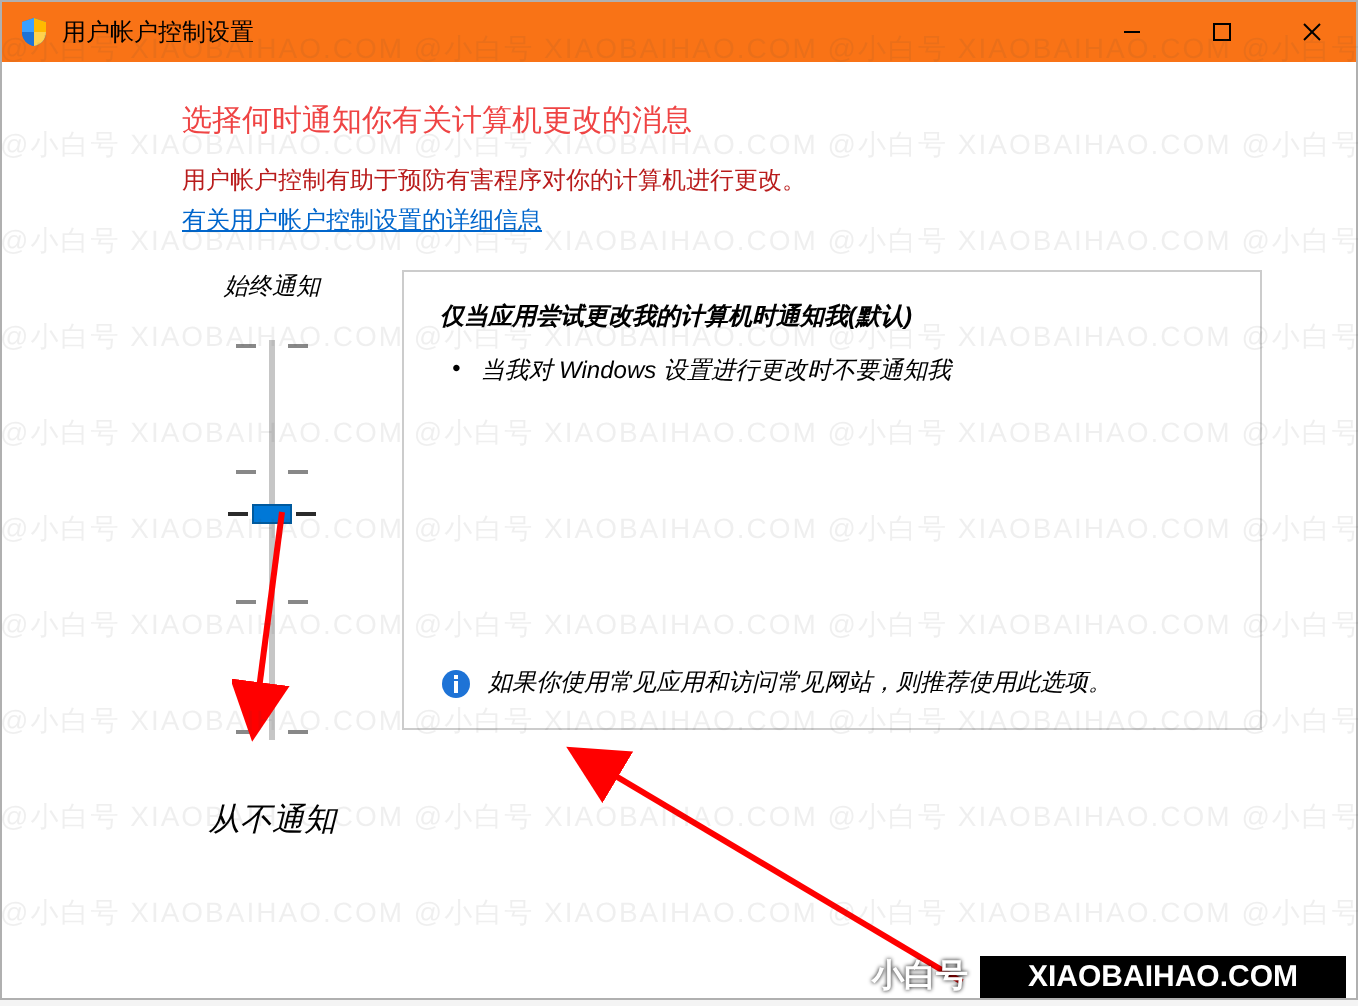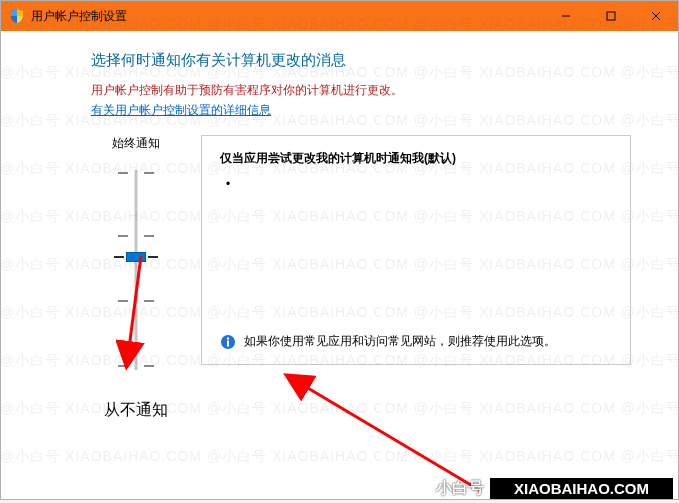--- a/index.html
+++ b/index.html
@@ -35,7 +35,7 @@
   }
   .win-btn svg { width: 10px; height: 10px; }
   .content { padding: 20px 40px 10px 90px; }
-  .heading { font-size: 15px; color: #0369a1; margin-bottom: 12px; }
+  .heading { font-size: 15px; color: #ef4444; margin-bottom: 12px; }
   .desc { font-size: 12px; color: #b91c1c; margin-bottom: 3px; }
   .link { font-size: 12px; color: #0066cc; text-decoration: underline; cursor: pointer; }
   .slider-area {

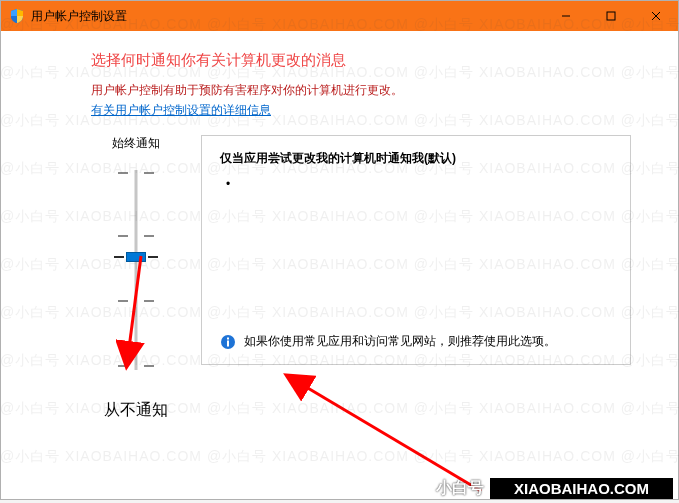--- a/index.html
+++ b/index.html
@@ -42,6 +42,7 @@
     display: flex;
     margin-top: 16px;
     align-items: flex-start;
+    font-style: italic;
   }
   .slider-col {
     width: 90px;

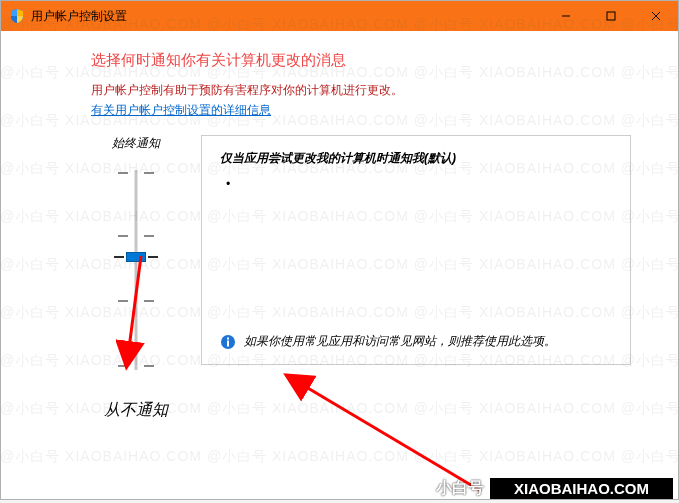--- a/index.html
+++ b/index.html
@@ -209,6 +209,7 @@
           <div class="bold-line">仅当应用尝试更改我的计算机时通知我(默认)</div>
           <div class="bullet-row">
             <span class="bullet">•</span>
+            <span class="bullet-text">当我对 Windows 设置进行更改时不要通知我</span>
           </div>
         </div>
         <div class="info-bottom">

